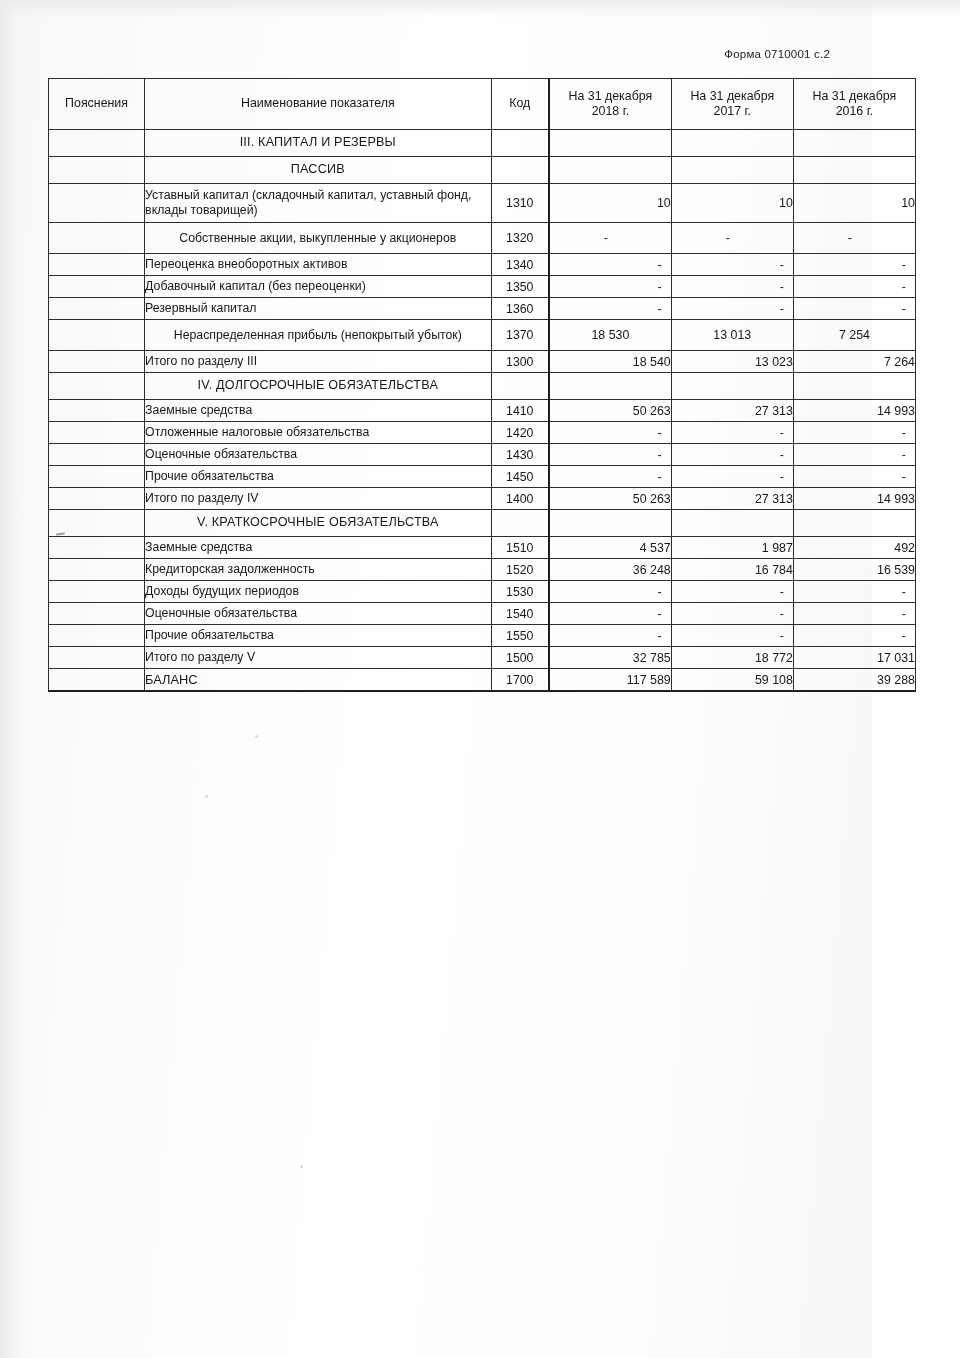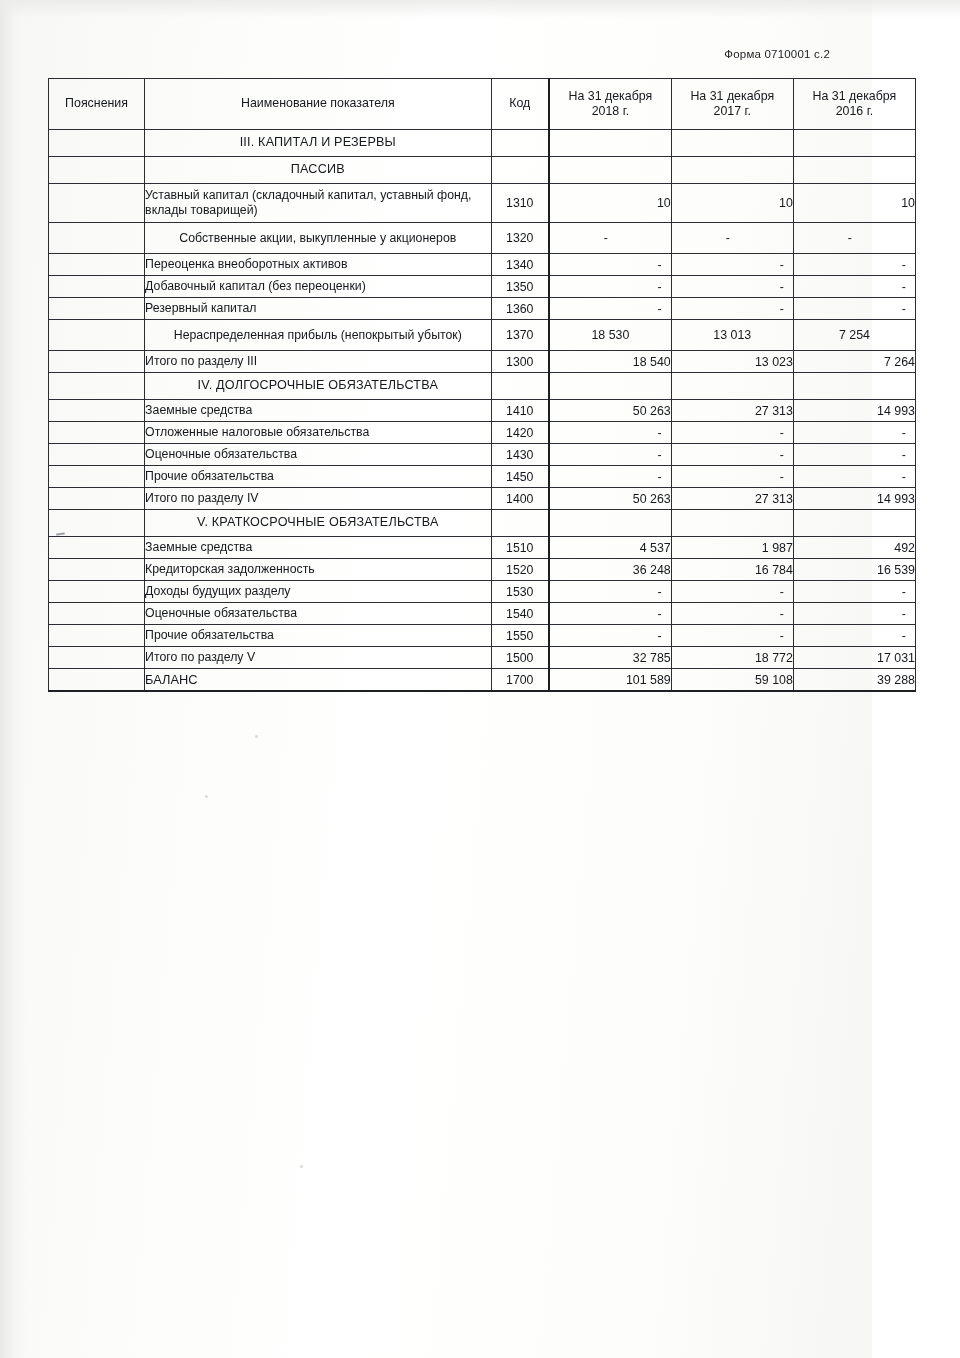--- a/index.html
+++ b/index.html
@@ -318,7 +318,7 @@
         </tr>
         <tr class="r-std">
           <td class="note-cell"></td>
-          <td class="name-cell">Доходы будущих разделу</td>
+          <td class="name-cell">Доходы будущих периодов</td>
           <td class="code-cell">1530</td>
           <td class="val-cell dash thick-left">-</td>
           <td class="val-cell dash">-</td>

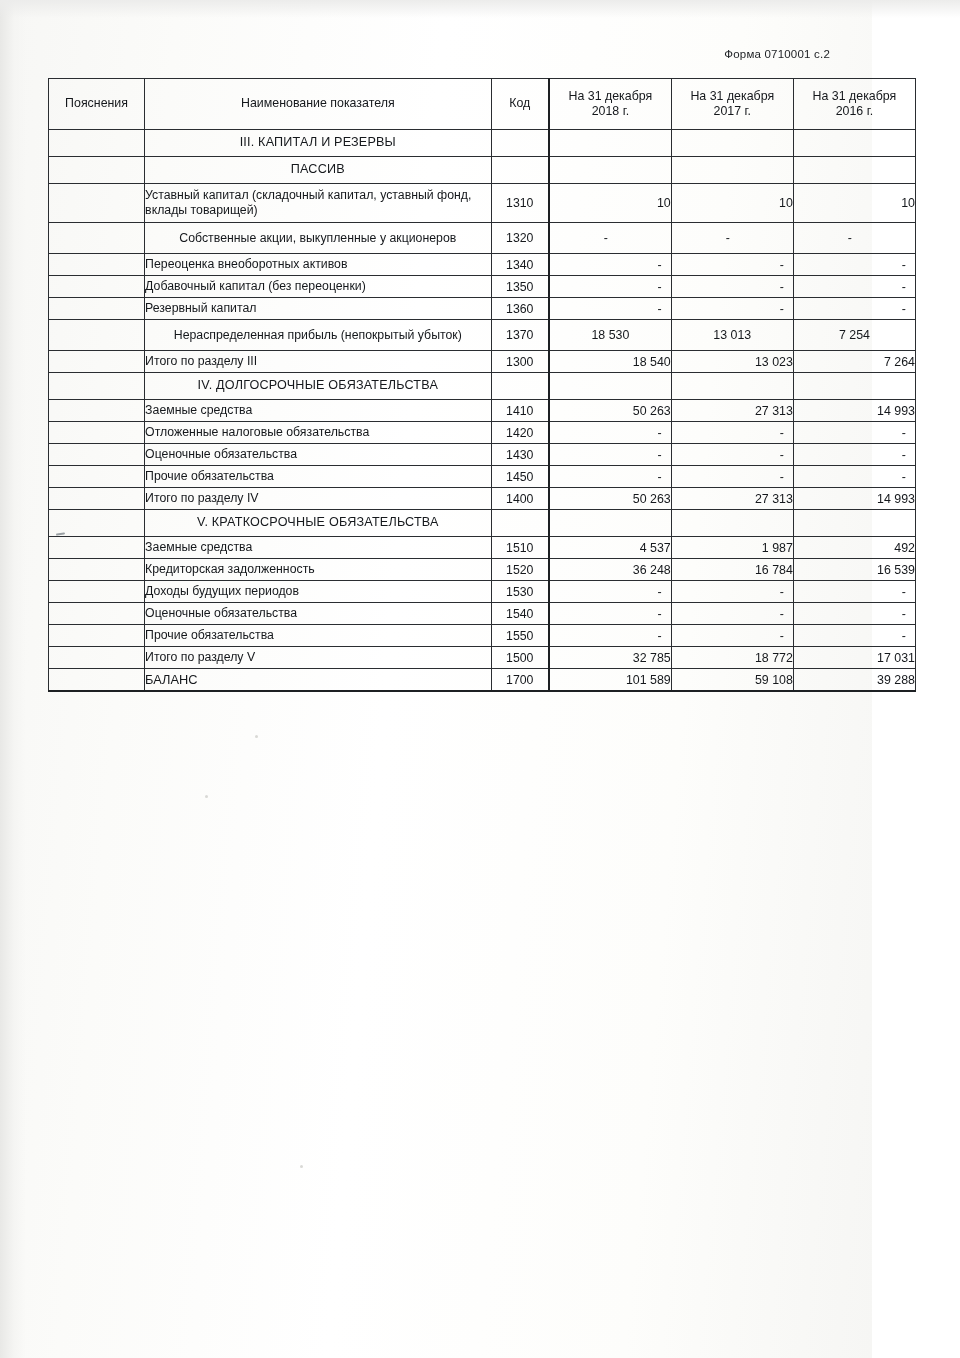--- a/index.html
+++ b/index.html
@@ -352,7 +352,7 @@
           <td class="note-cell thick-bottom"></td>
           <td class="name-cell thick-bottom" style="font-size: 12.8px;">БАЛАНС</td>
           <td class="code-cell thick-bottom">1700</td>
-          <td class="val-cell thick-left thick-bottom">101 589</td>
+          <td class="val-cell thick-left thick-bottom">117 589</td>
           <td class="val-cell thick-bottom">59 108</td>
           <td class="val-cell thick-bottom">39 288</td>
         </tr>

